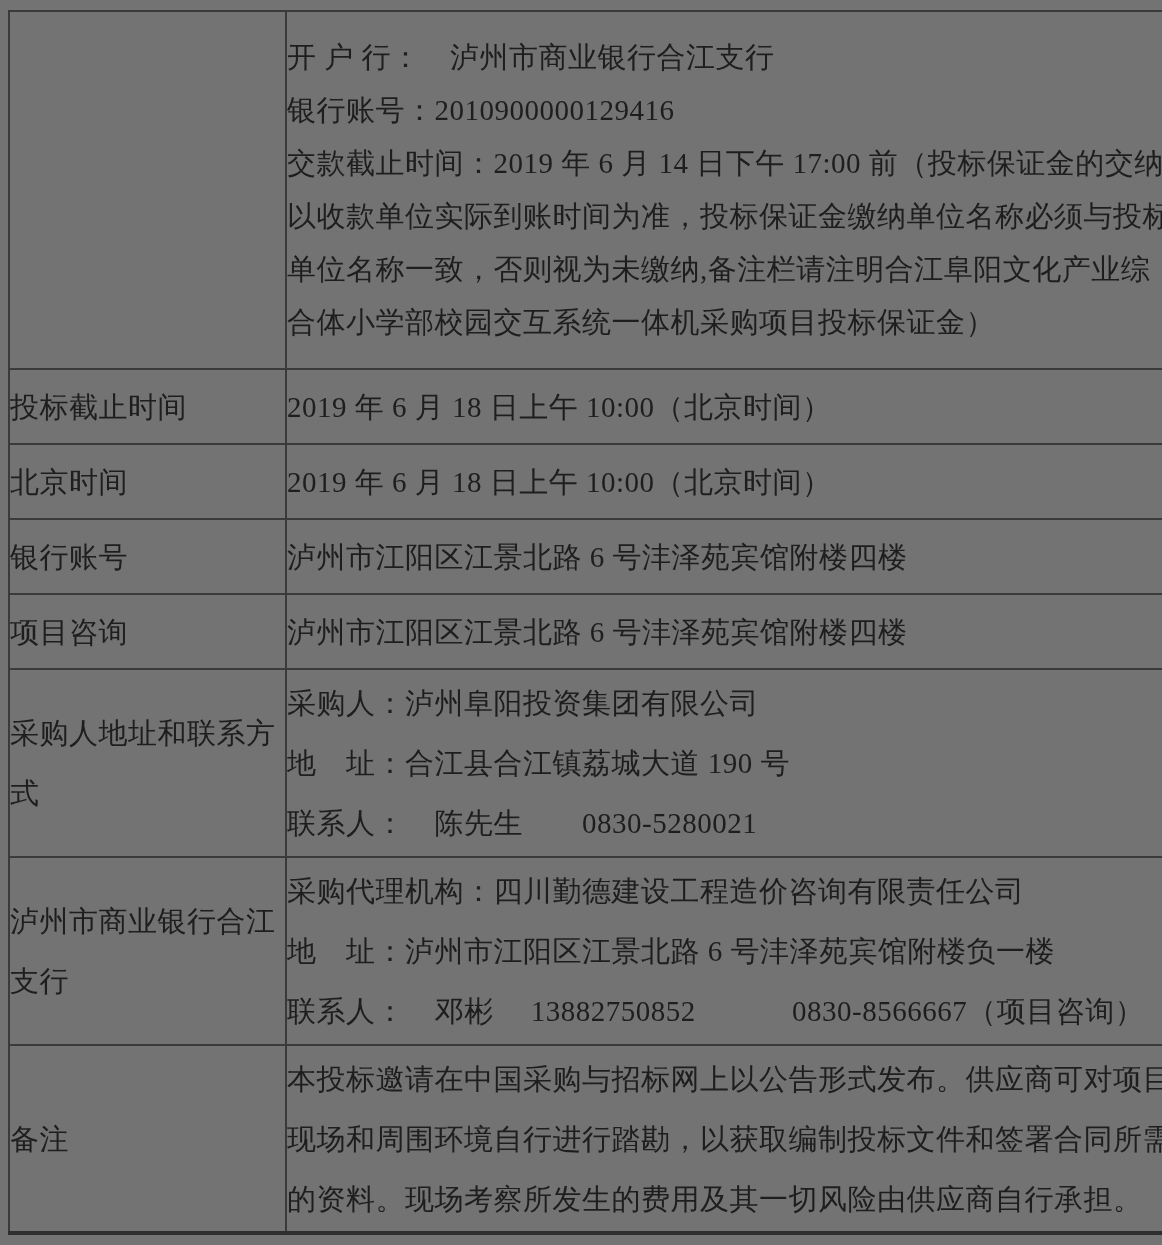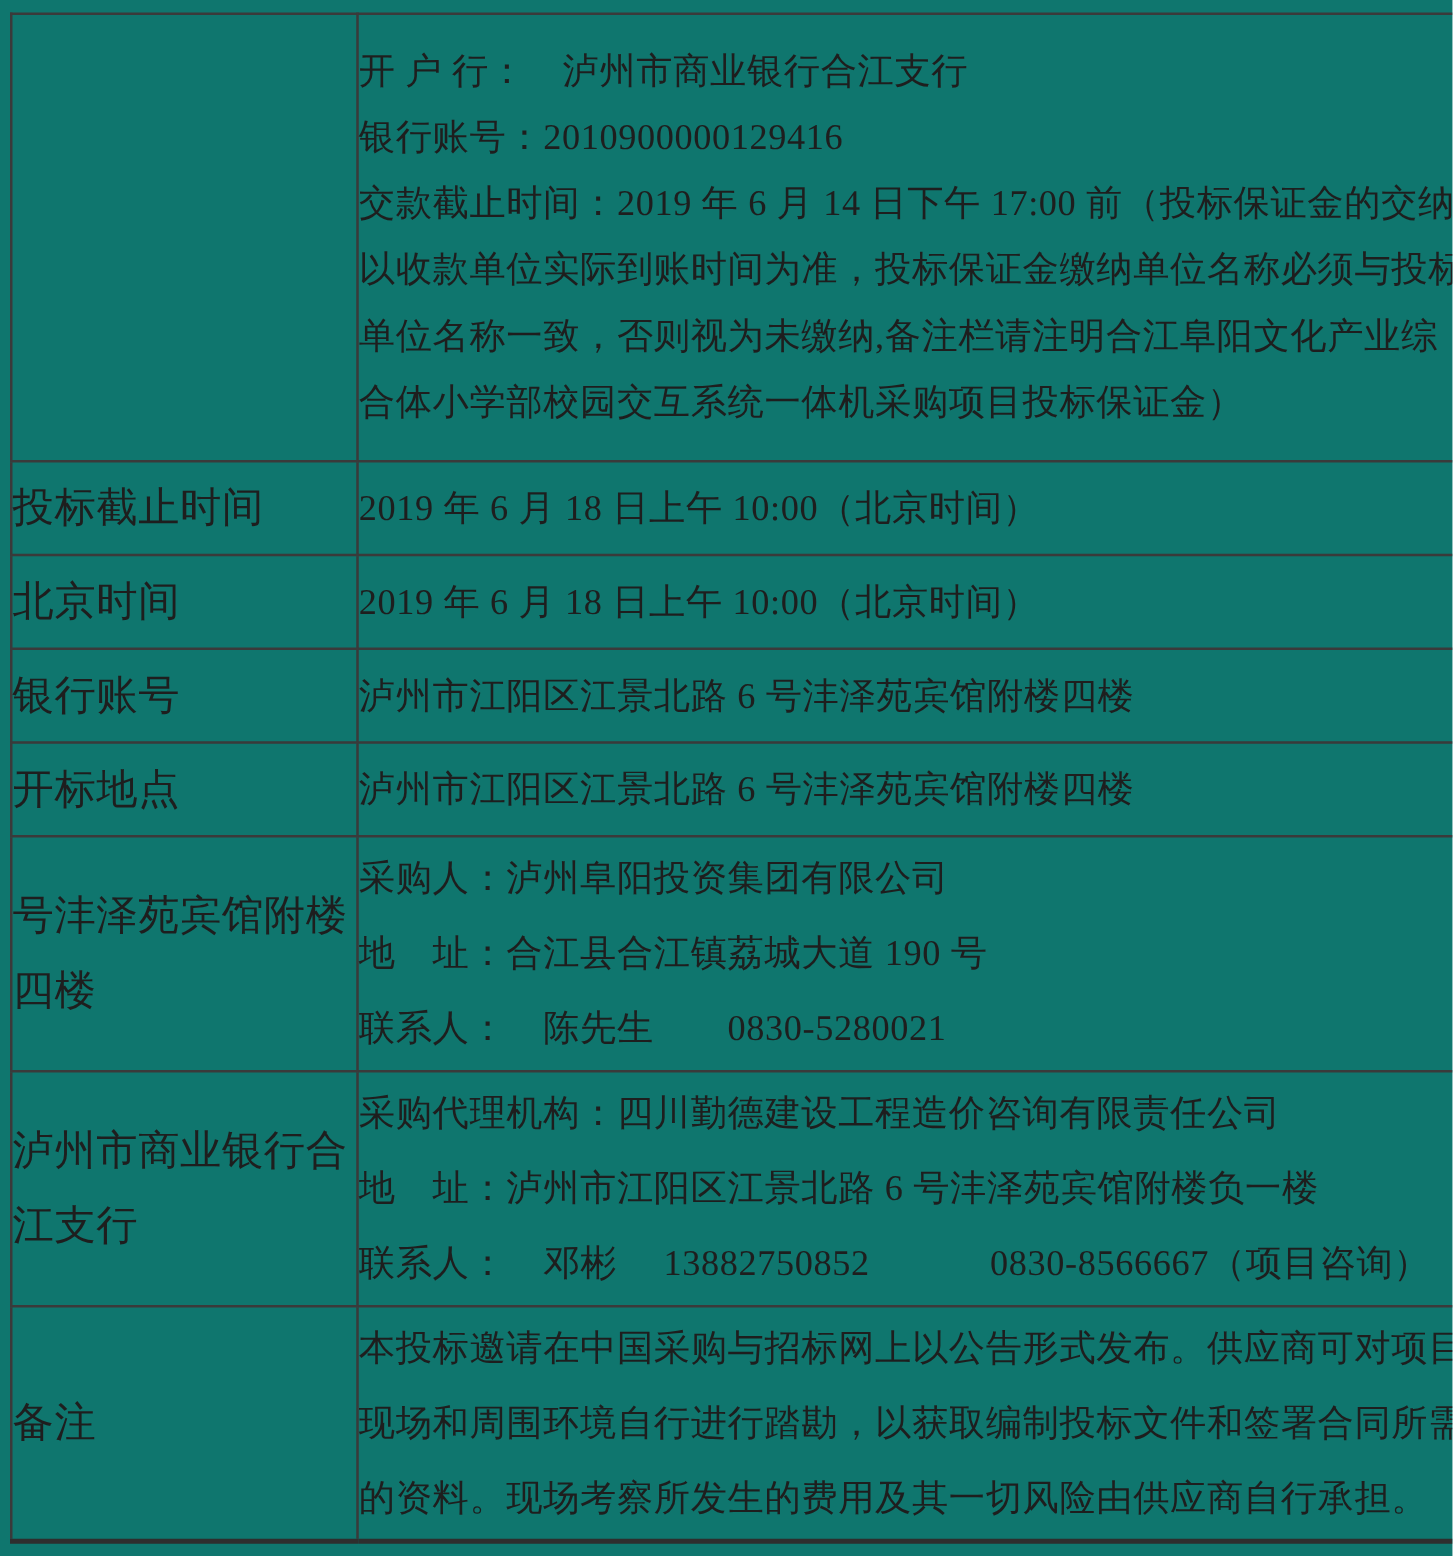--- a/index.html
+++ b/index.html
@@ -11,7 +11,7 @@
     position: relative;
     width: 1162px;
     height: 1245px;
-    background: #0f766e;
+    background: #737373;
     overflow: hidden;
     font-family: "Liberation Serif", "DejaVu Serif", serif;
     color: #1e1e1e;

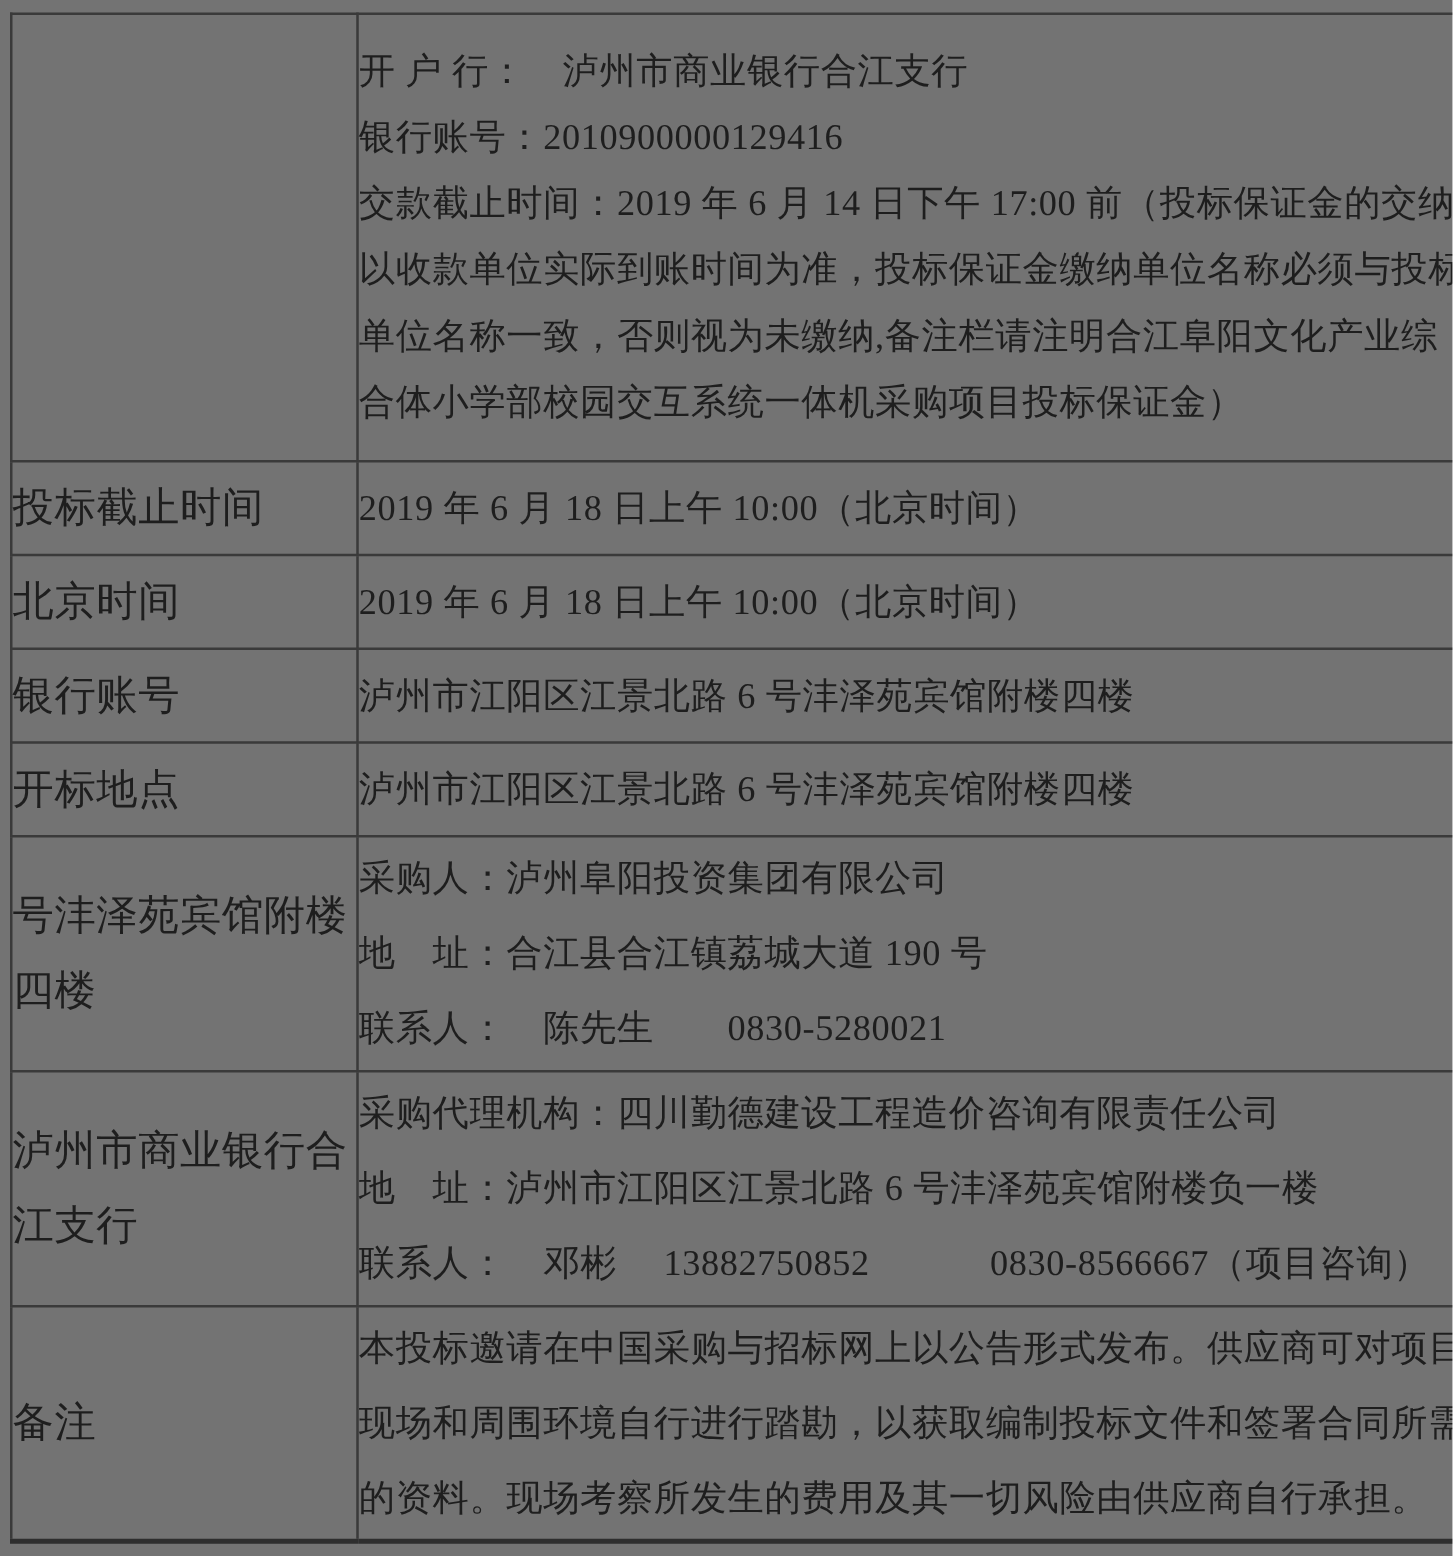--- a/index.html
+++ b/index.html
@@ -37,7 +37,7 @@
 
   td.label-cell {
     padding: 4px 24px 4px 14px;
-    font-size: 33px;
+    font-size: 29px;
     line-height: 60px;
     letter-spacing: 0.5px;
   }

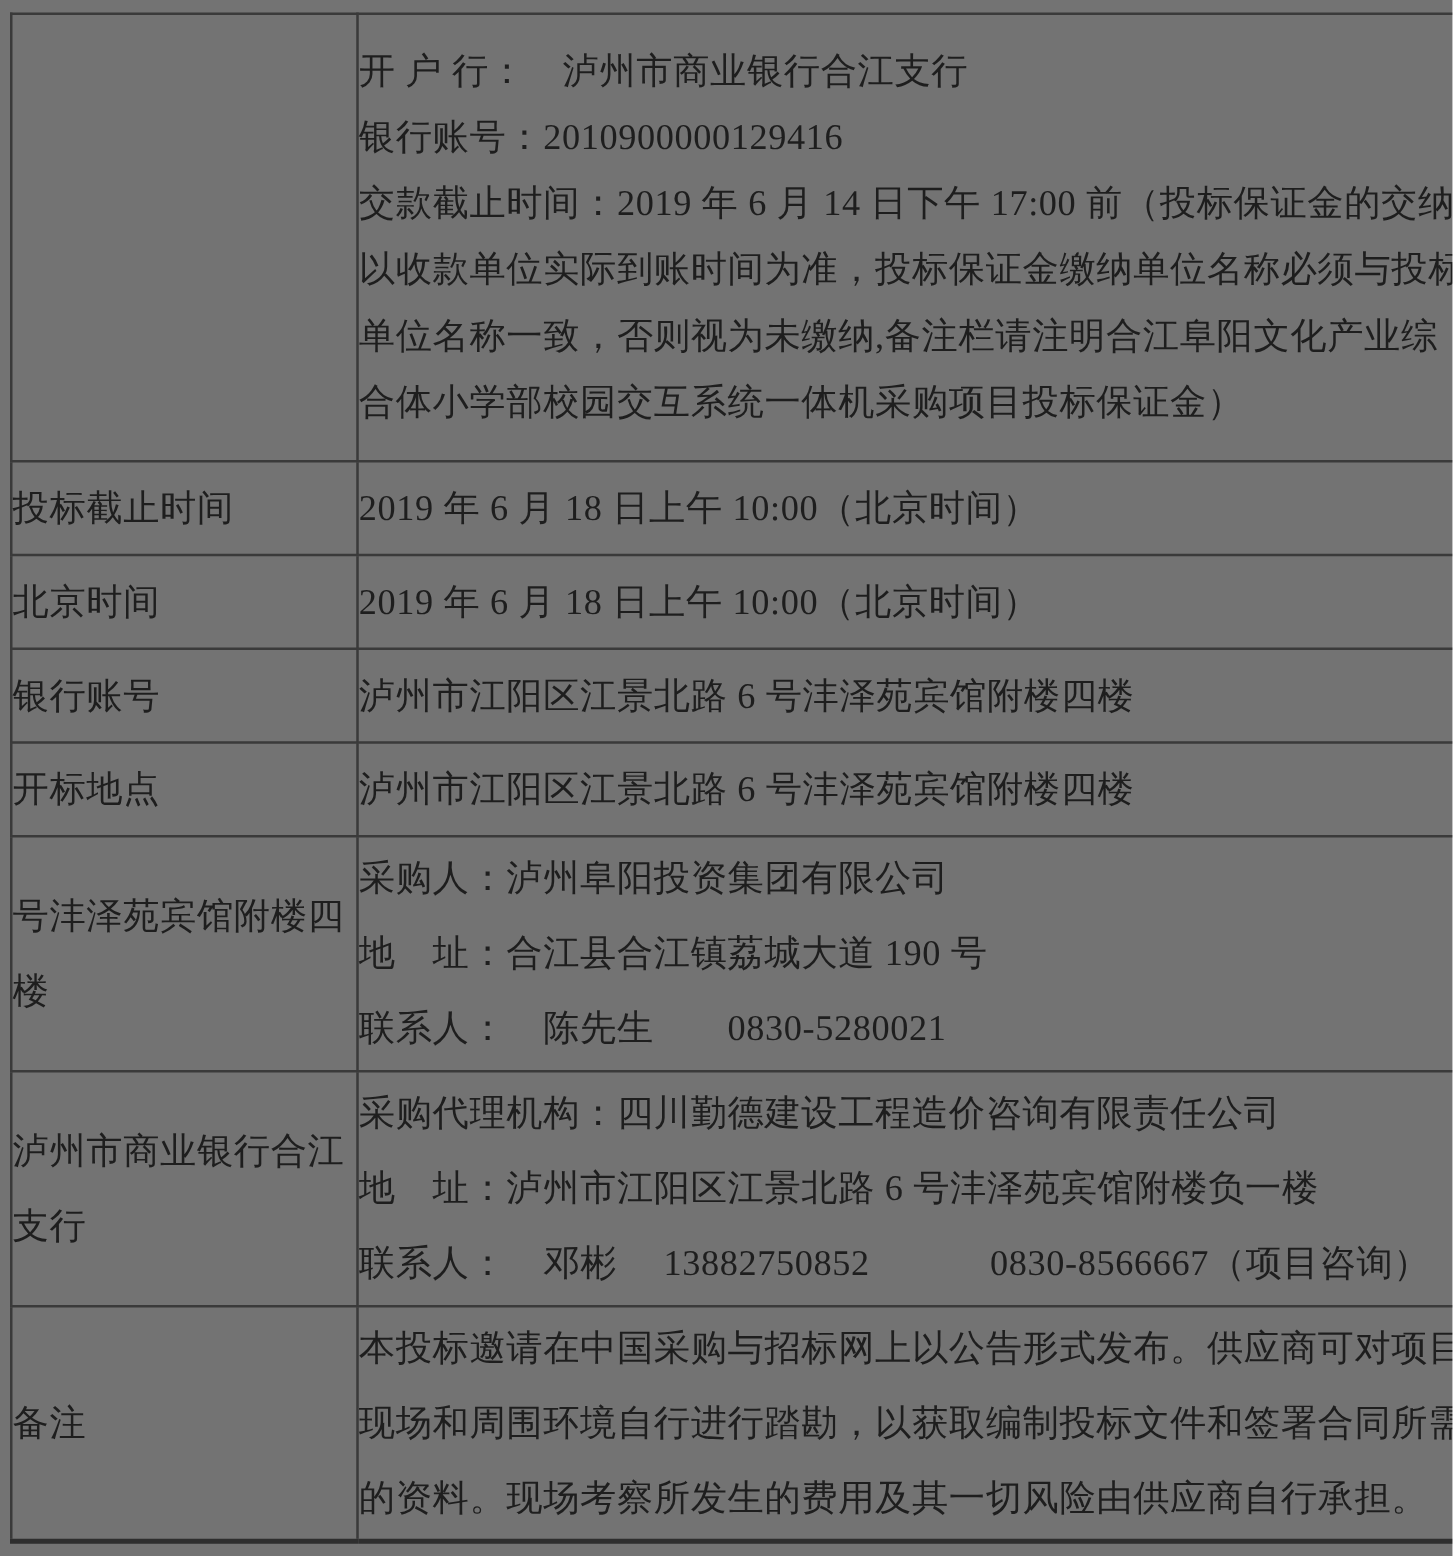--- a/index.html
+++ b/index.html
@@ -110,7 +110,7 @@
 
     <tr class="h-single">
       <td class="label-cell">
-        <div class="line">开标地点</div>
+        <div class="line">项目咨询</div>
       </td>
       <td class="content-cell">
         <div class="line">泸州市江阳区江景北路 6 号沣泽苑宾馆附楼四楼</div>

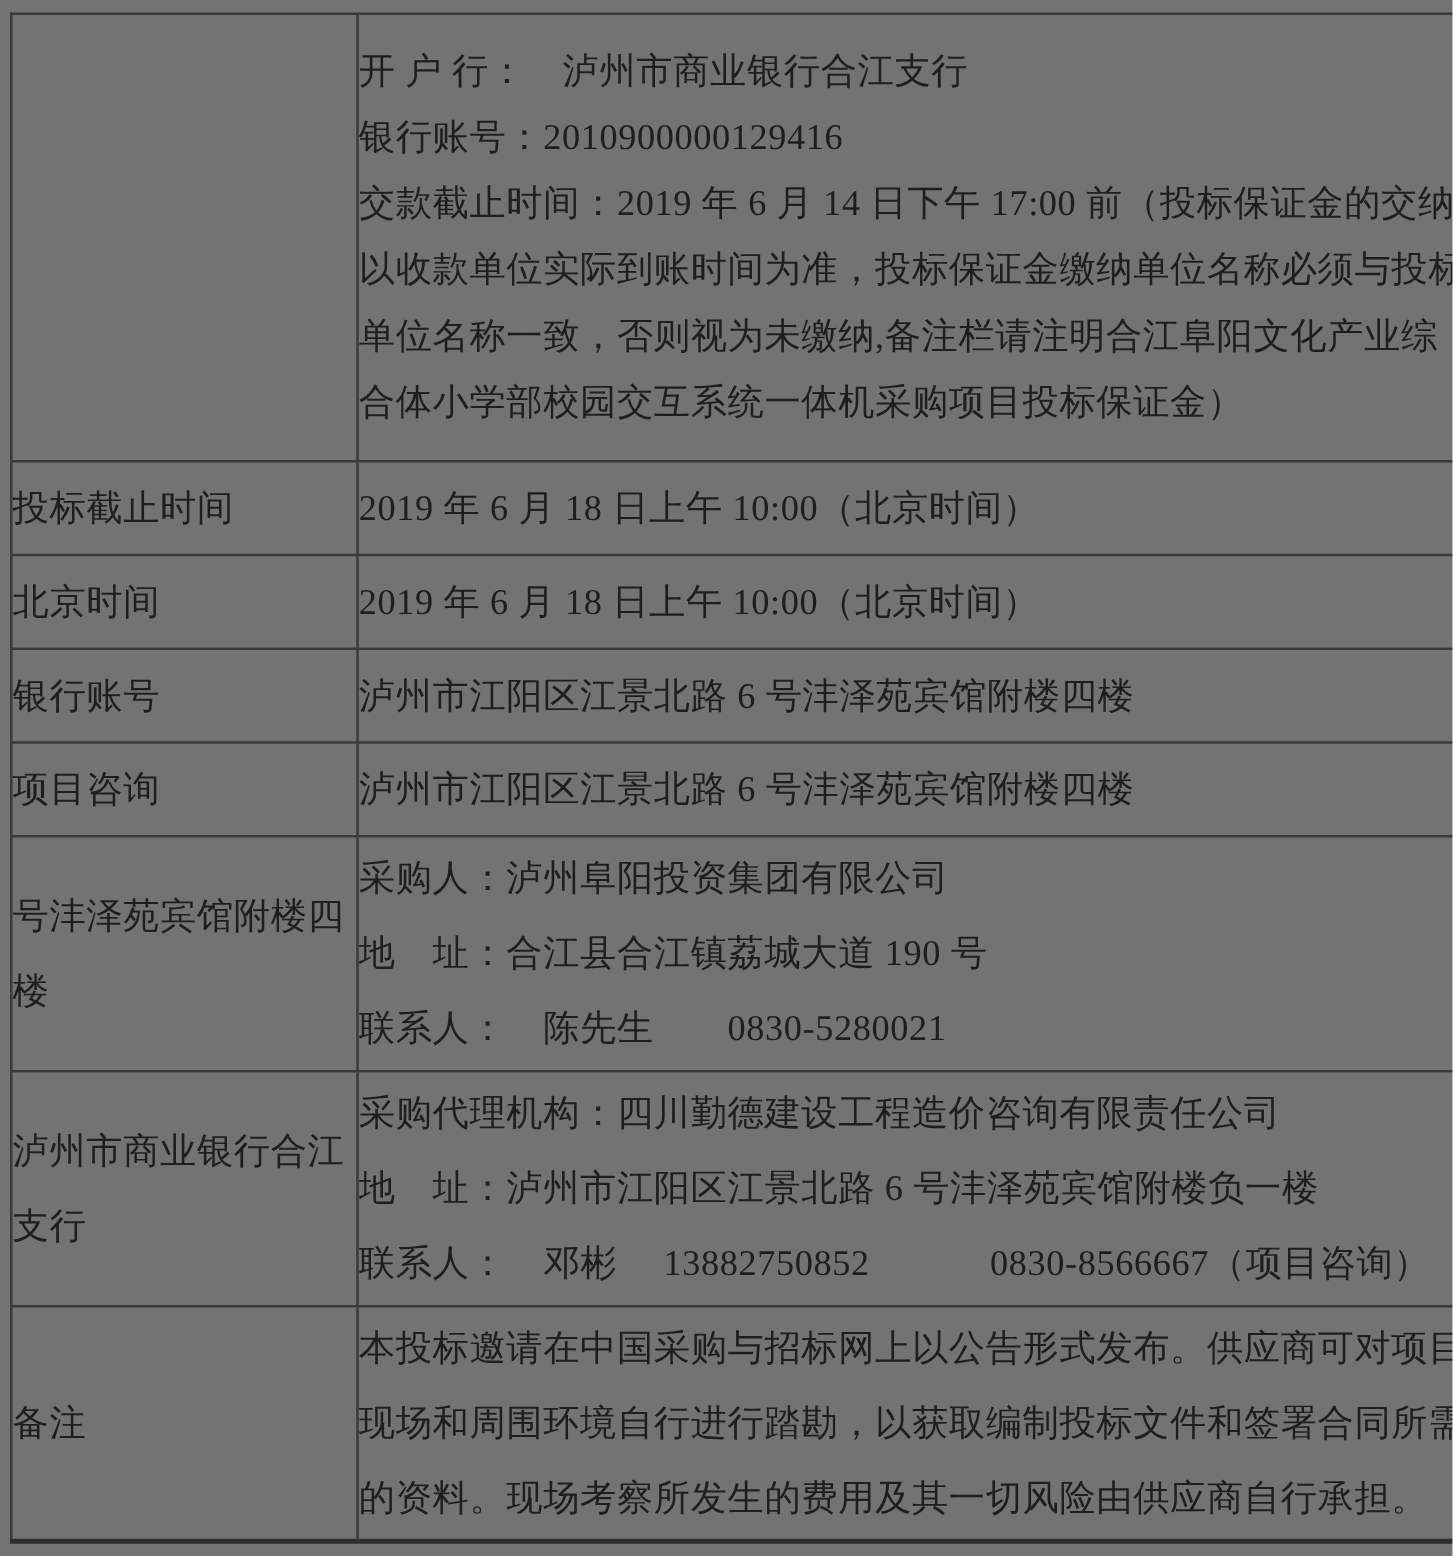--- a/index.html
+++ b/index.html
@@ -119,7 +119,7 @@
 
     <tr class="h-triple">
       <td class="label-cell">
-        <div>号沣泽苑宾馆附楼四楼</div>
+        <div>采购人地址和联系方式</div>
       </td>
       <td class="content-cell">
         <div class="line">采购人：泸州阜阳投资集团有限公司</div>

